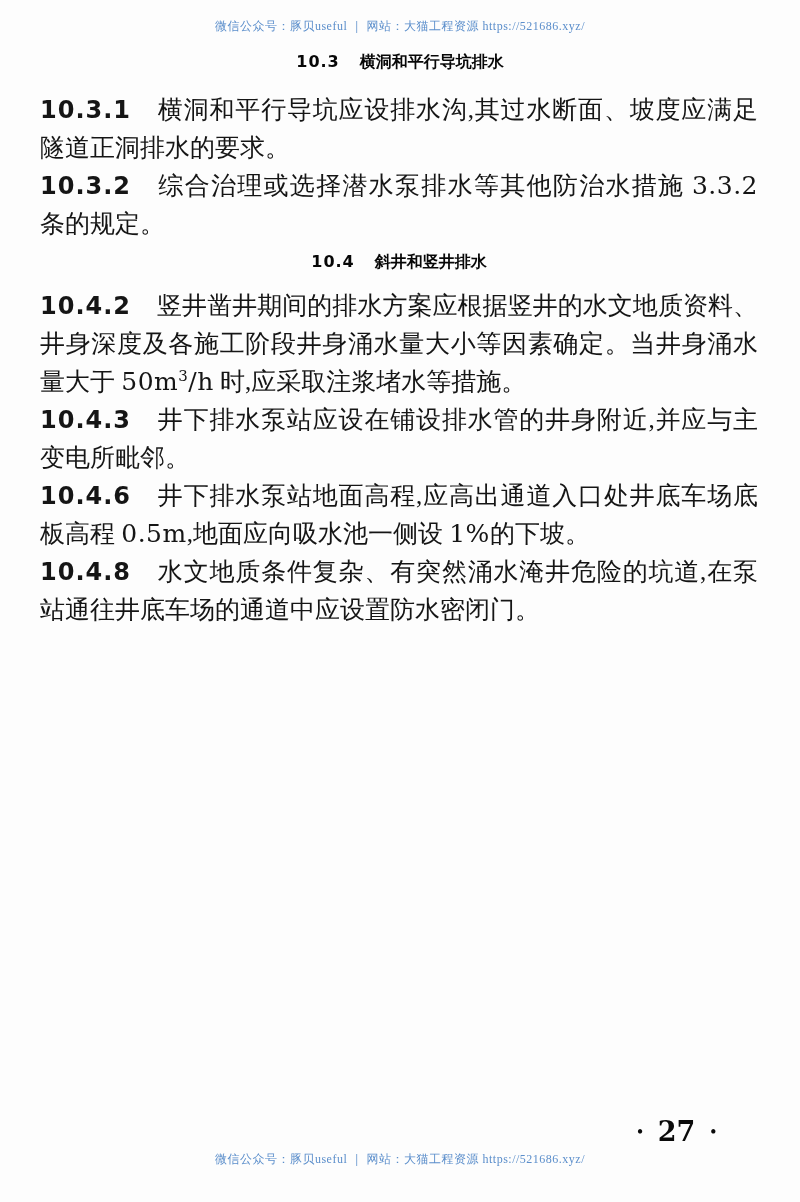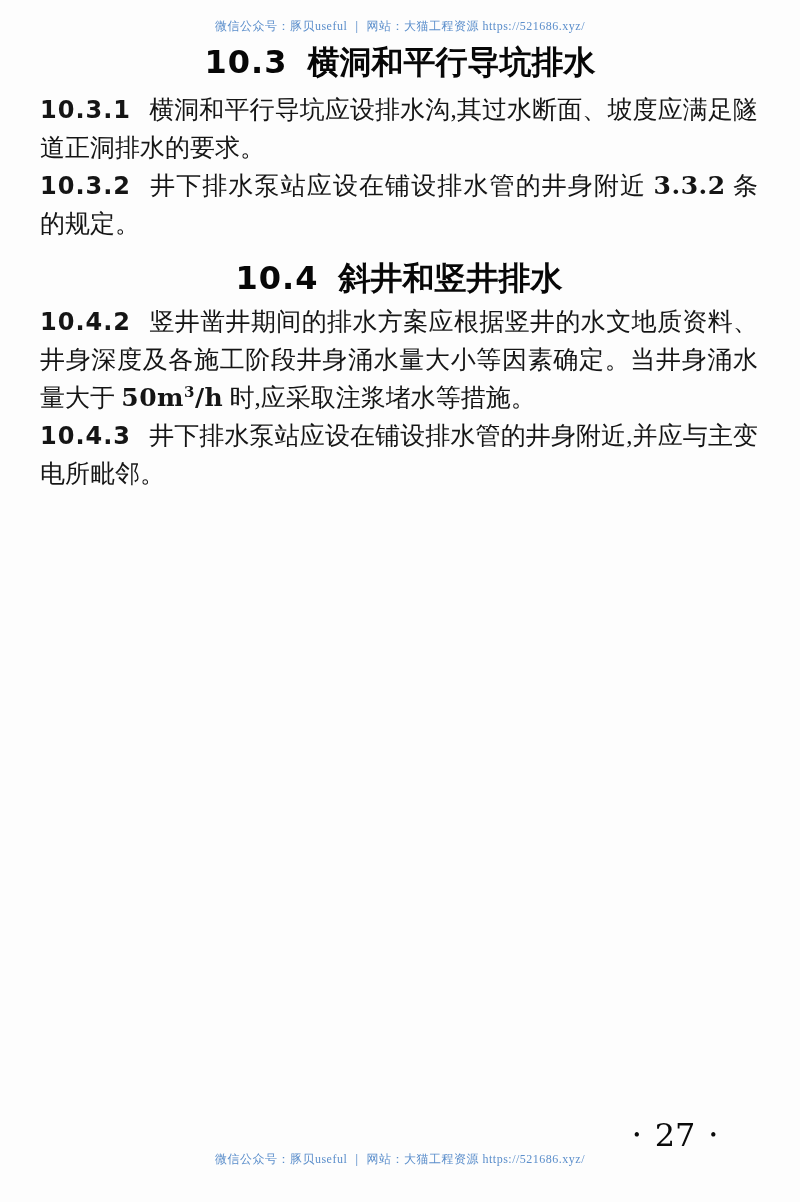--- a/index.html
+++ b/index.html
@@ -29,7 +29,7 @@
     text-align: center;
     font-weight: bold;
     color: #070707;
-    font-size: 32px;
+    font-size: 16px;
   }
   h1.section-heading { margin: 9px 0 0 0; line-height: 32px; }
   h2.section-heading { margin: 16px 0 6px 0; line-height: 38px; }

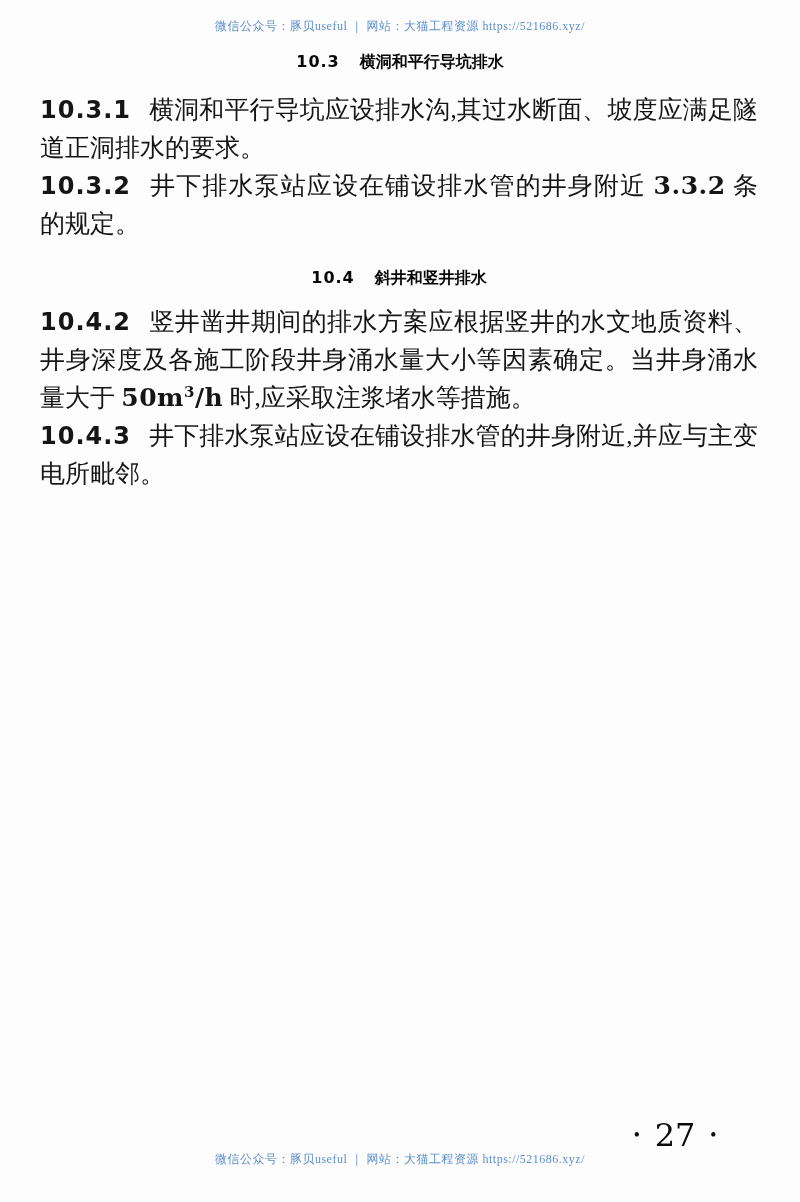--- a/index.html
+++ b/index.html
@@ -52,7 +52,7 @@
     font-size: 24px;
     font-family: "DejaVu Sans", "Liberation Sans", sans-serif;
     letter-spacing: 1px;
-    margin-right: 18px;
+    margin-right: 26px;
     white-space: nowrap;
   }
   .bnum {

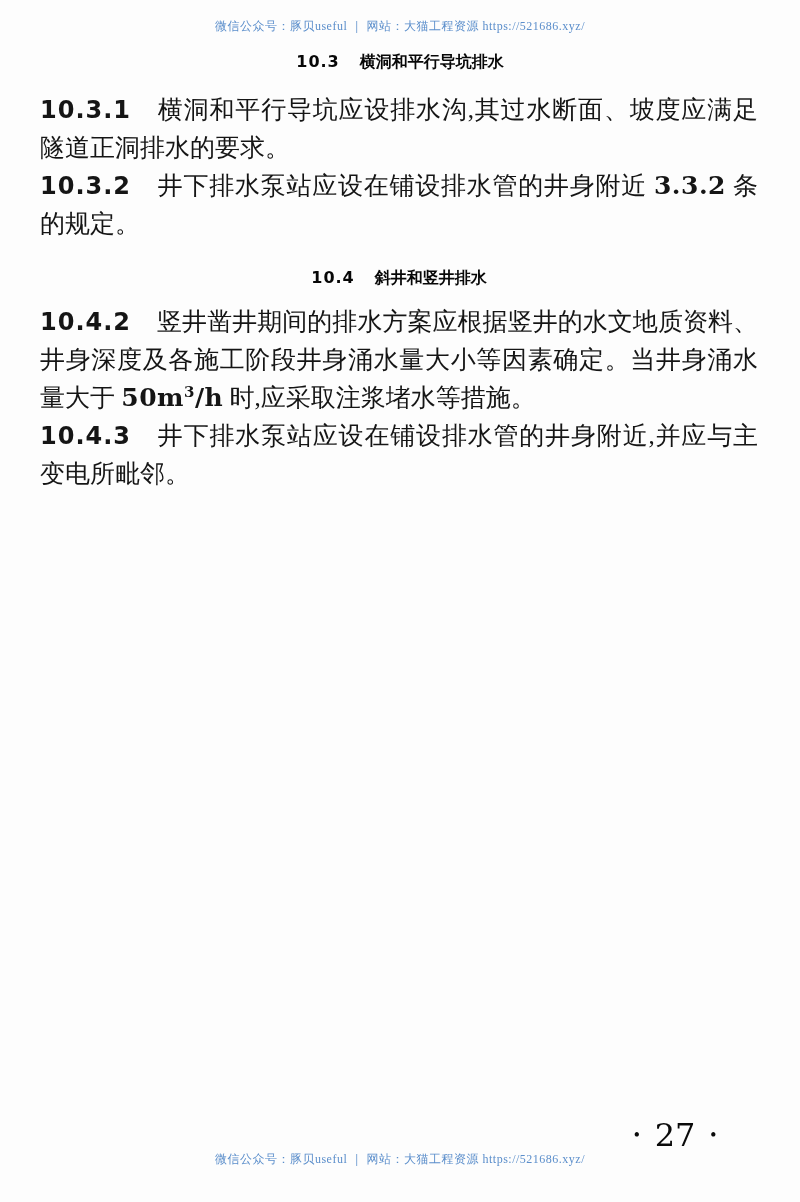--- a/index.html
+++ b/index.html
@@ -101,7 +101,7 @@
     </p>
 
     <p class="clause">
-      <span class="cnum">10.3.2</span><span>井下排水泵站应设在铺设排水管的井身附近 </span><span class="bnum">3.3.2</span><span> 条的规定。</span>
+      <span class="cnum">10.3.2</span><span>综合治理或选择潜水泵排水等其他防治水措施 </span><span class="bnum">3.3.2</span><span> 条的规定。</span>
     </p>
 
 

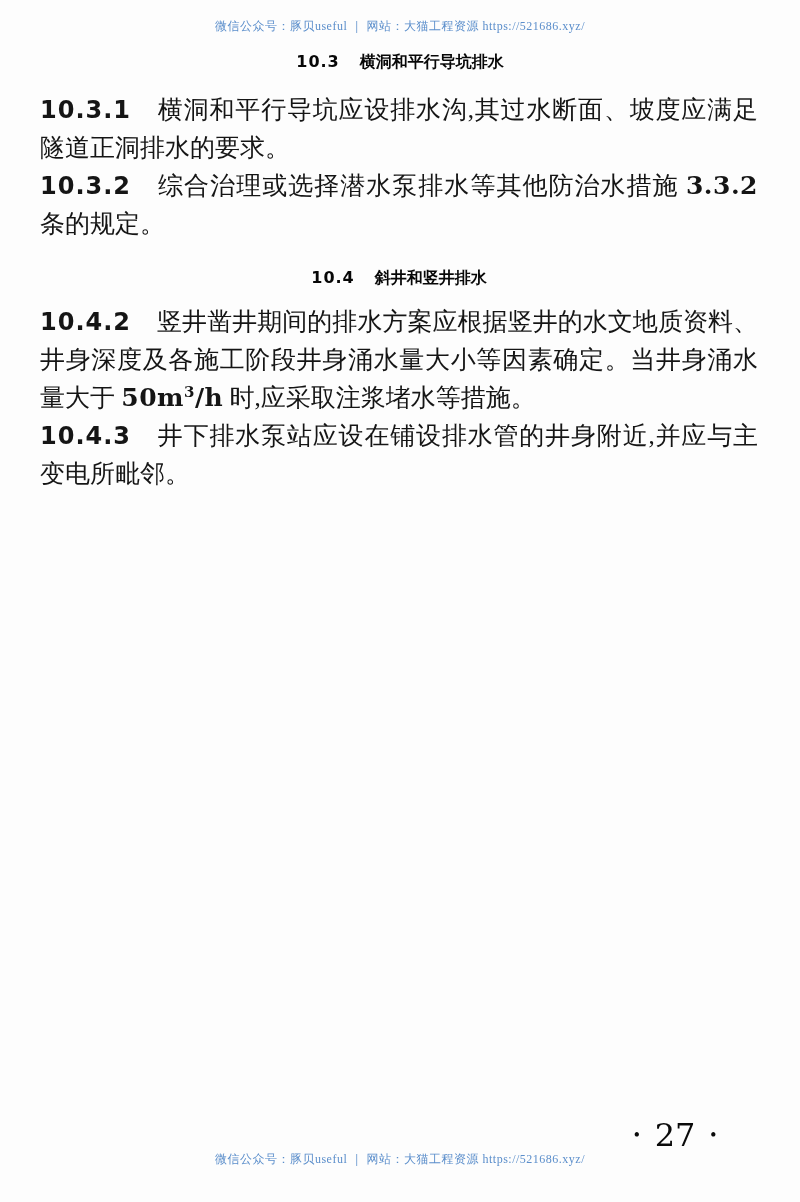--- a/index.html
+++ b/index.html
@@ -56,7 +56,7 @@
     white-space: nowrap;
   }
   .bnum {
-    font-weight: bold;
+    font-weight: normal;
     font-family: "DejaVu Serif", "Liberation Serif", serif;
     letter-spacing: 0.5px;
   }

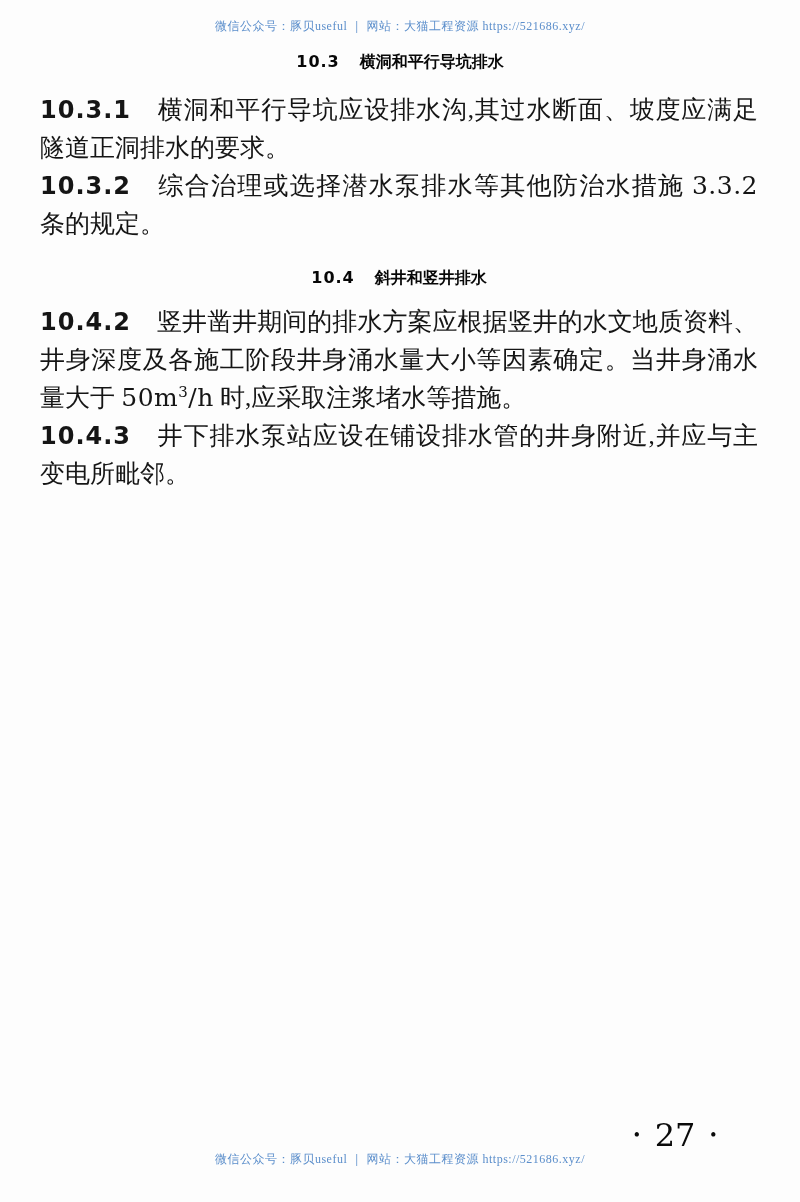--- a/index.html
+++ b/index.html
@@ -32,7 +32,7 @@
     font-size: 16px;
   }
   h1.section-heading { margin: 9px 0 0 0; line-height: 32px; }
-  h2.section-heading { margin: 16px 0 6px 0; line-height: 38px; }
+  h2.section-heading { margin: 0 0 6px 0; line-height: 38px; }
   .h-num {
     font-family: "DejaVu Sans", "Liberation Sans", sans-serif;
     letter-spacing: 1px;

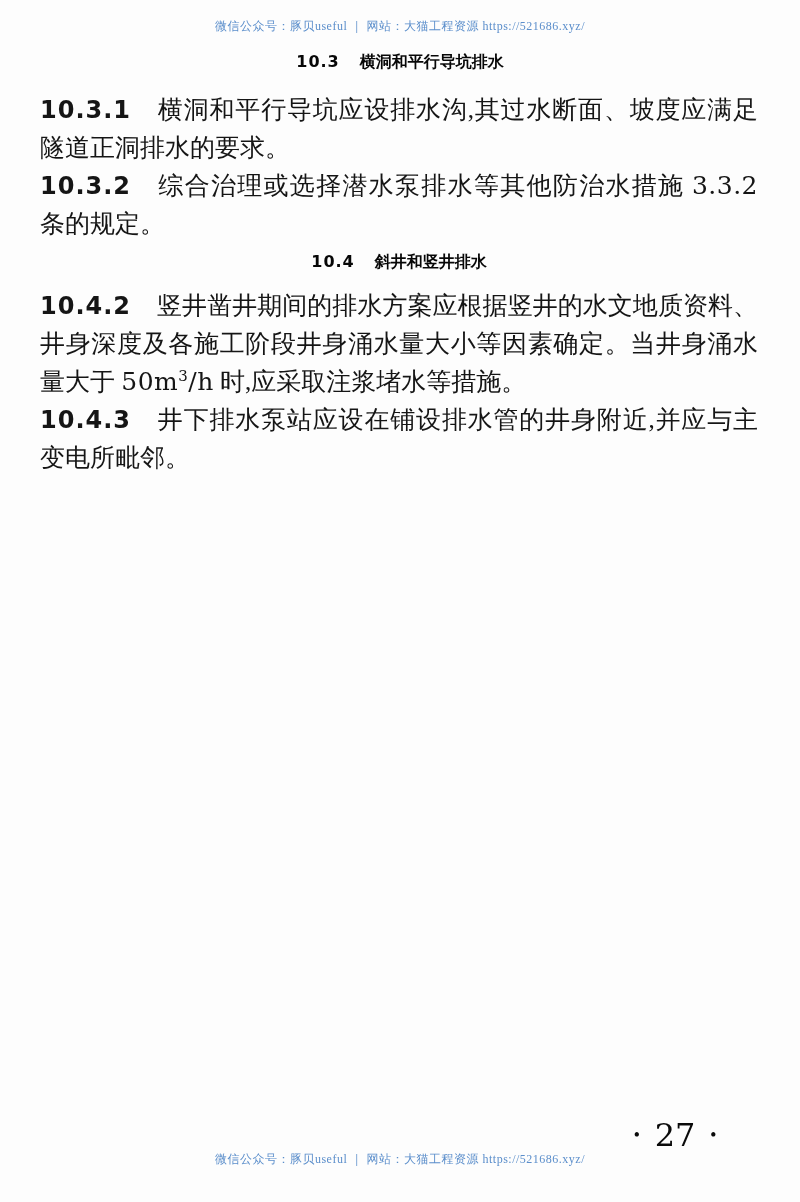--- a/index.html
+++ b/index.html
@@ -120,6 +120,9 @@
 
 
 
+    <p class="clause">
+      <span class="cnum">10.4.6</span><span>井下排水泵站地面高程,应高出通道入口处井底车场底板高程 </span><span class="bnum">0.5m</span><span>,地面应向吸水池一侧设 </span><span class="bnum">1%</span><span>的下坡。</span>
+    </p>
 
 
 

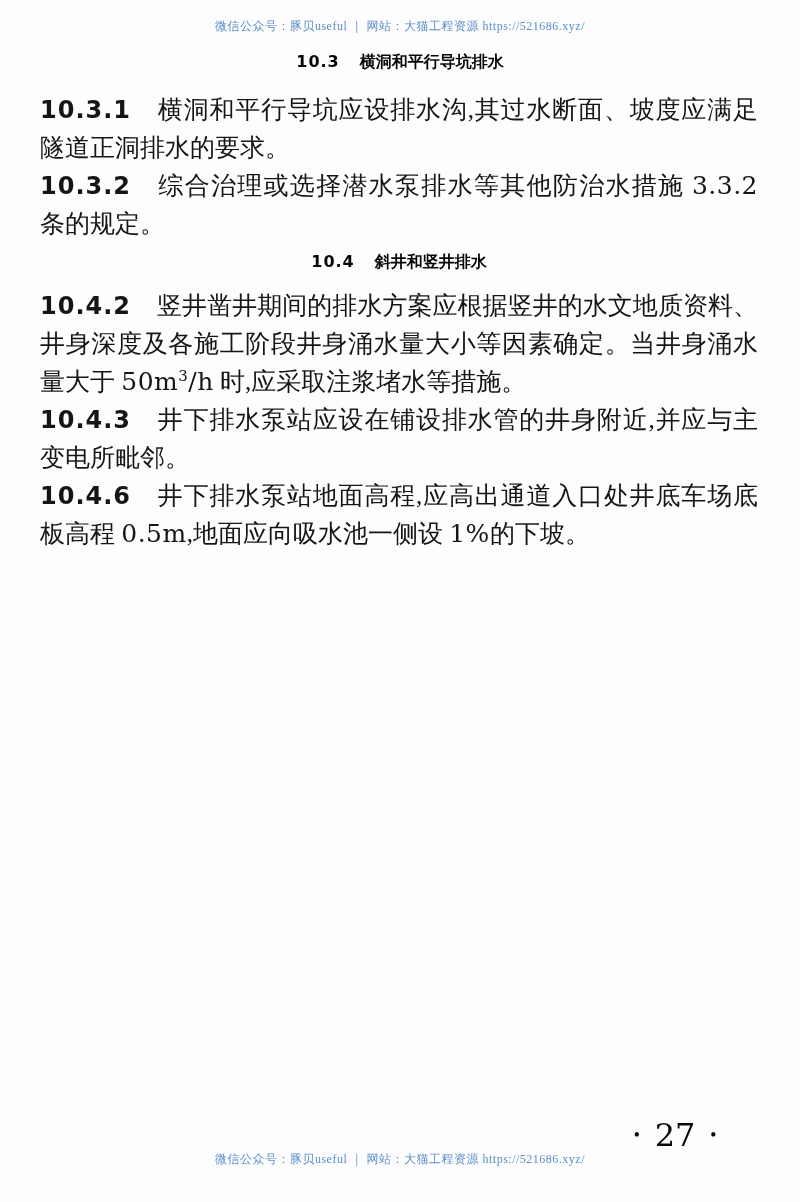--- a/index.html
+++ b/index.html
@@ -125,6 +125,9 @@
     </p>
 
 
+    <p class="clause">
+      <span class="cnum">10.4.8</span><span>水文地质条件复杂、有突然涌水淹井危险的坑道,在泵站通往井底车场的通道中应设置防水密闭门。</span>
+    </p>
 
   </div>
 

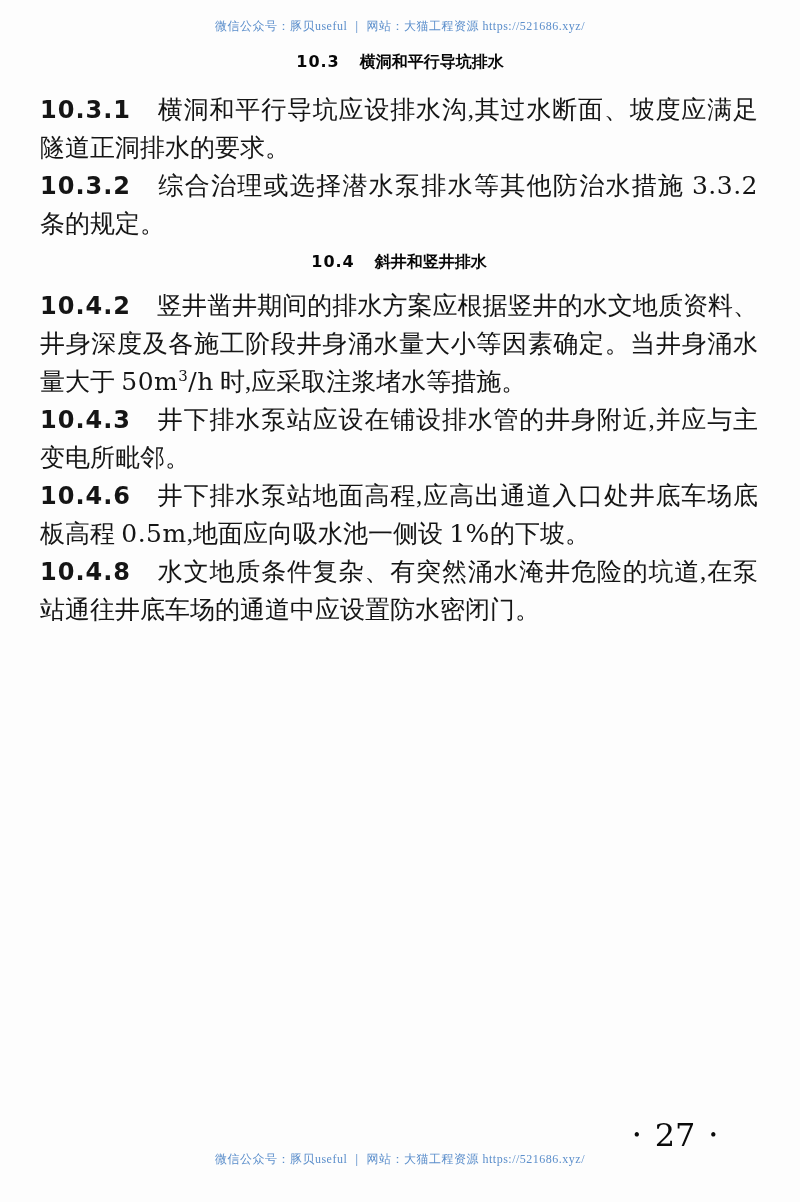--- a/index.html
+++ b/index.html
@@ -77,8 +77,8 @@
     color: #0a0a0a;
   }
   .pageno .no {
-    font-size: 32px;
-    font-weight: normal;
+    font-size: 27px;
+    font-weight: bold;
     font-family: "DejaVu Serif", "Liberation Serif", serif;
   }
   .pageno .dot { font-size: 16px; font-weight: bold; }

